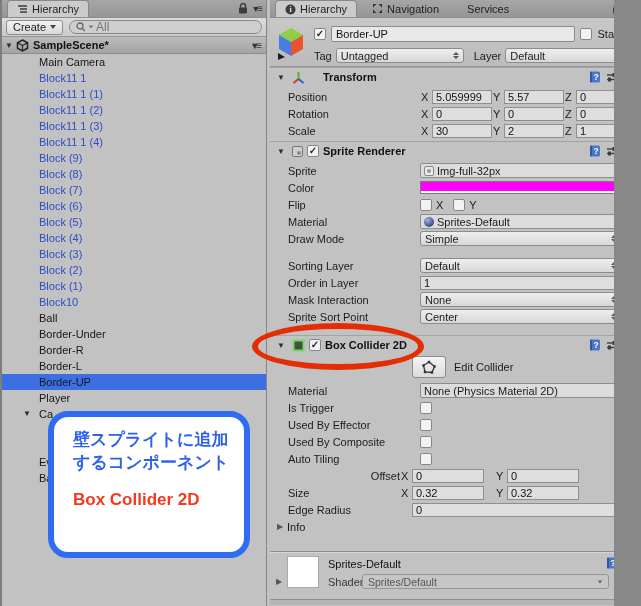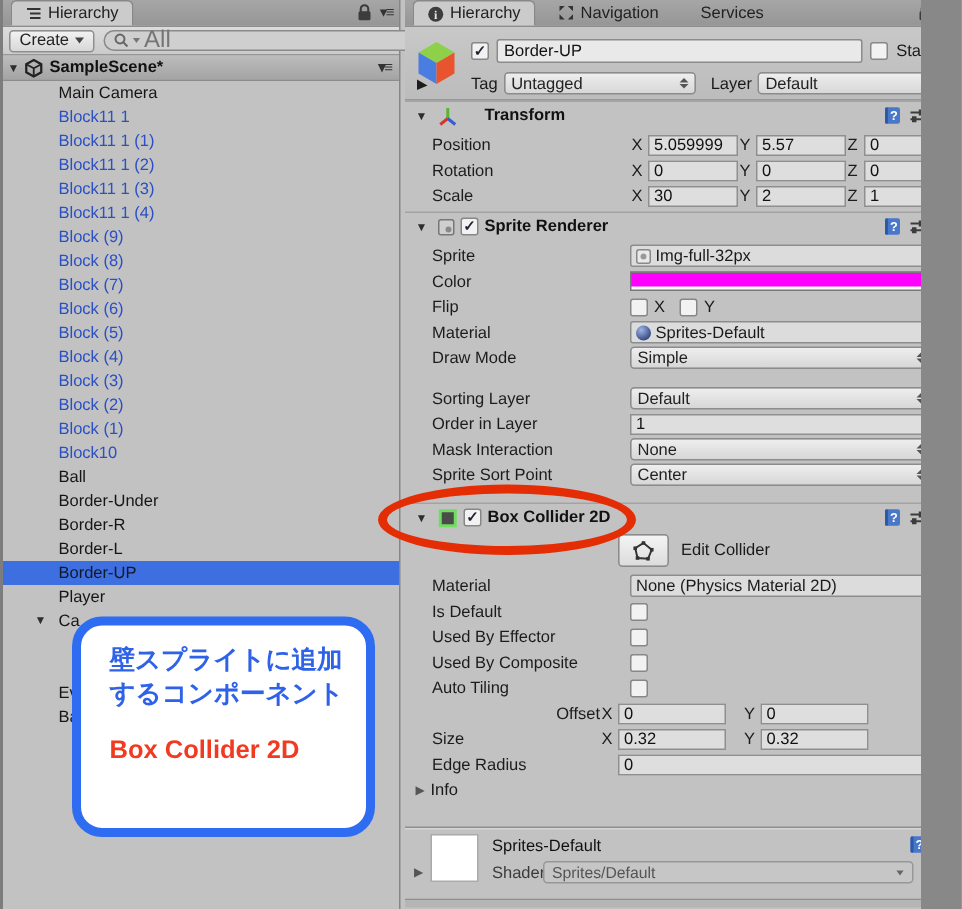--- a/index.html
+++ b/index.html
@@ -21,7 +21,7 @@
   .create-btn { height:15px; display:flex; align-items:center; gap:4px; background:linear-gradient(#f2f2f2,#d8d8d8); border:1px solid #8f8f8f; border-radius:3px; padding:0 6px; font-size:11px; color:#222; }
   .caret { width:0; height:0; border-left:3.5px solid transparent; border-right:3.5px solid transparent; border-top:4px solid #444; display:inline-block; }
   .search-pill { flex:1; height:14px; border:1px solid #8a8a8a; border-radius:8px; background:#cfcfcf; display:flex; align-items:center; padding:0 6px; gap:2px; }
-  .search-pill input { flex:1; border:none; background:transparent; font-size:16px; color:#666; outline:none; font-family:"Liberation Sans",sans-serif; }
+  .search-pill input { flex:1; border:none; background:transparent; font-size:12px; color:#666; outline:none; font-family:"Liberation Sans",sans-serif; }
   .scene-row { height:17px; background:linear-gradient(#bcbcbc,#a4a4a4); border-bottom:1px solid #8c8c8c; display:flex; align-items:center; font-weight:bold; color:#111; position:relative; }
   .fold-tri { font-size:8px; color:#2d2d2d; width:14px; text-align:center; display:inline-block; }
   .h-list { position:relative; }

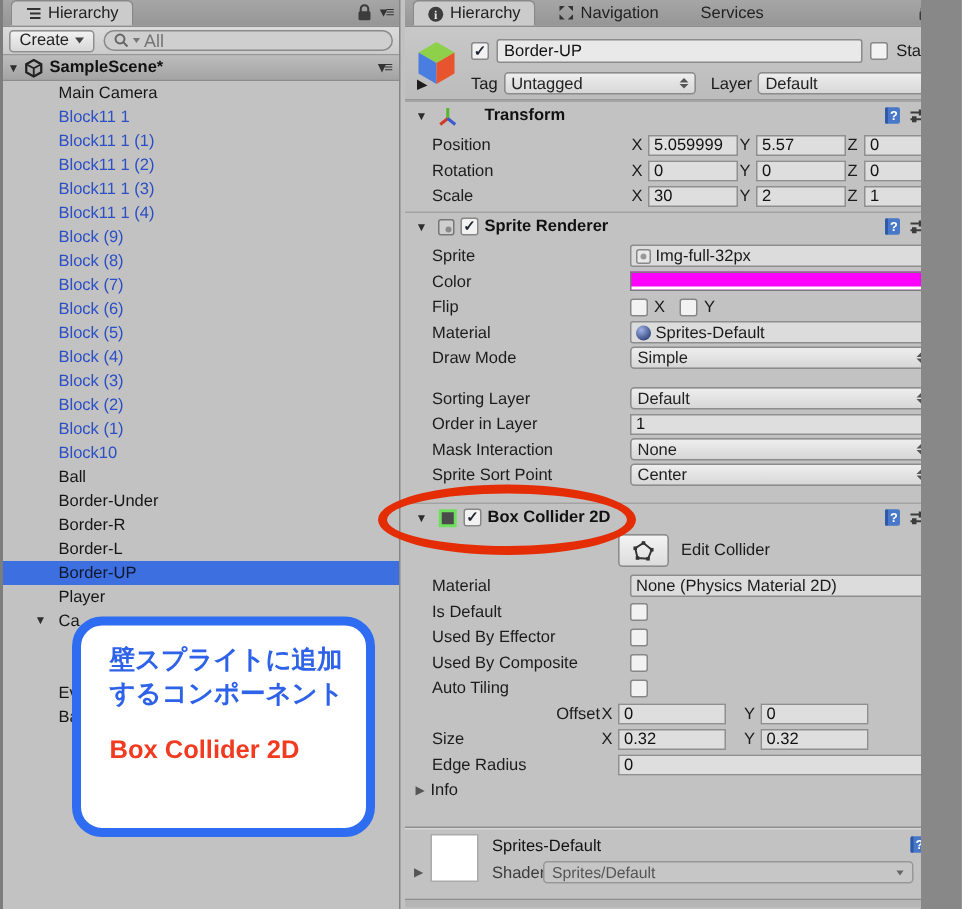--- a/index.html
+++ b/index.html
@@ -584,7 +584,7 @@
             </span>
         </div>
         <div class="prow">
-          <span class="plabel">Is Default</span>
+          <span class="plabel">Is Trigger</span>
           <div class="ctrl">
               <span class="cb"></span>
             </div>

